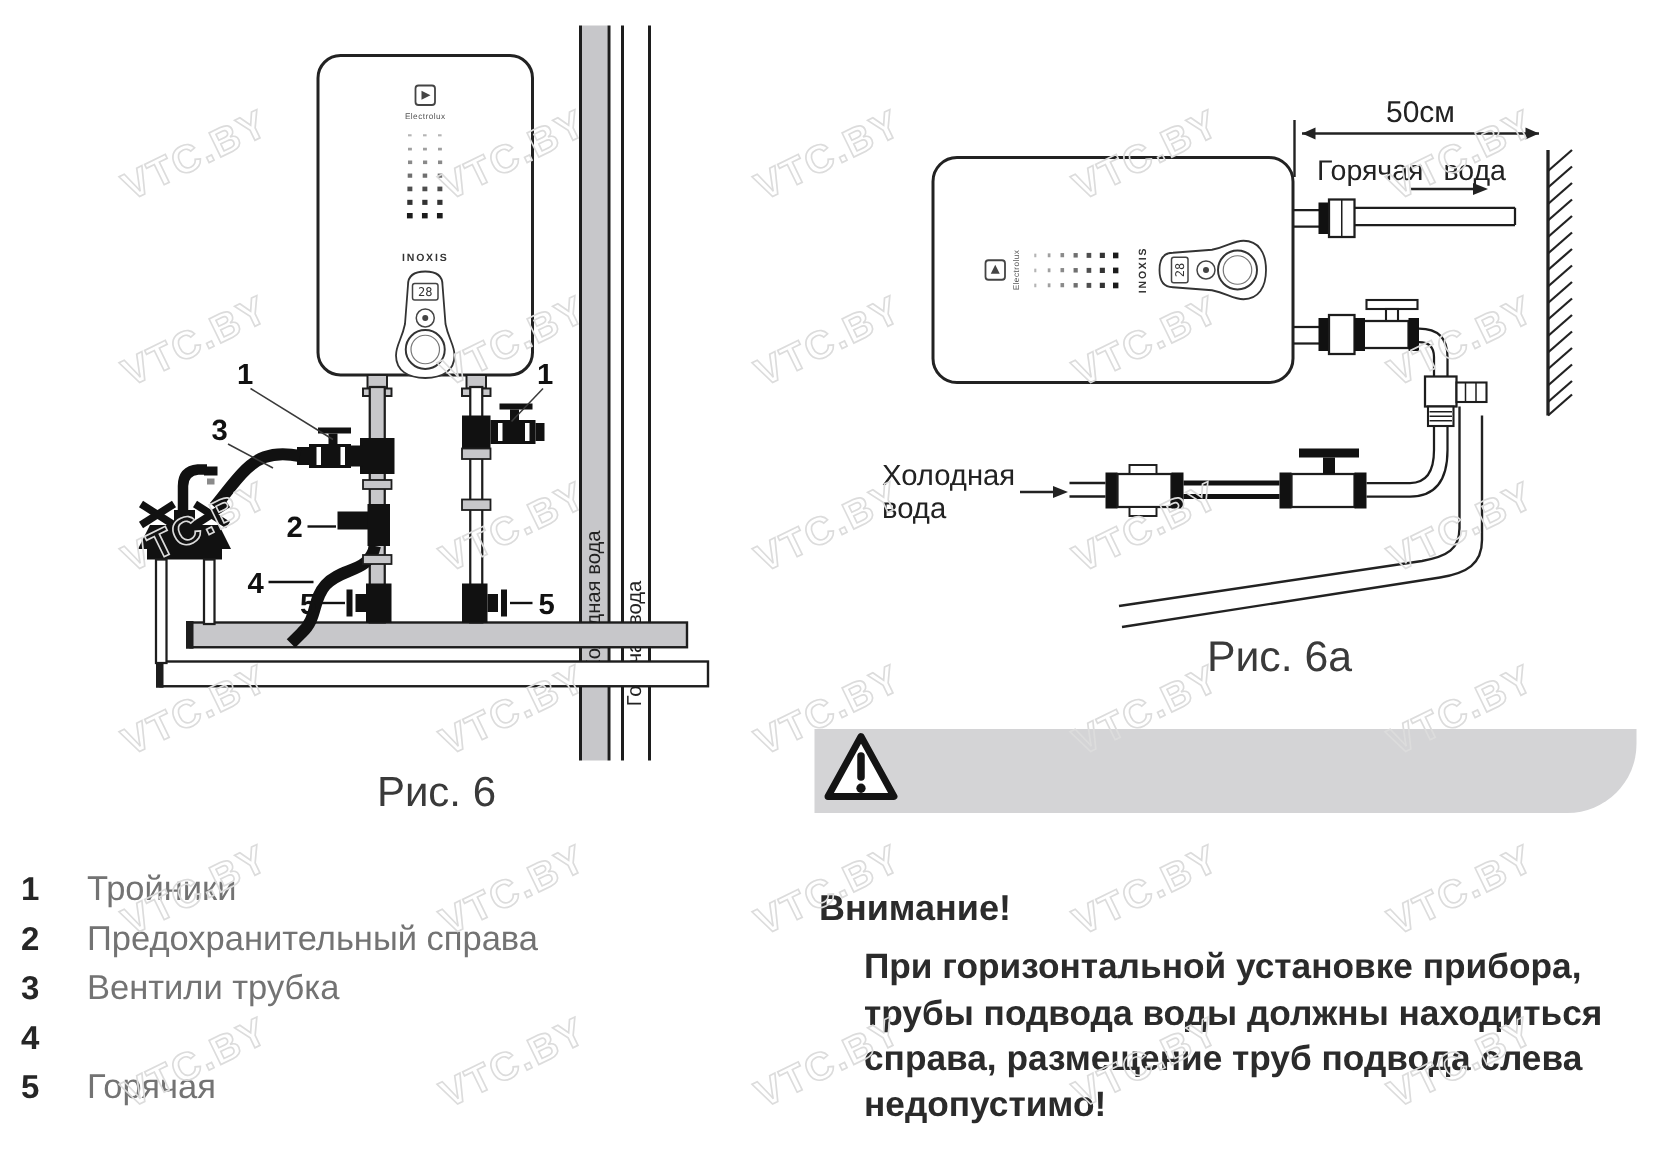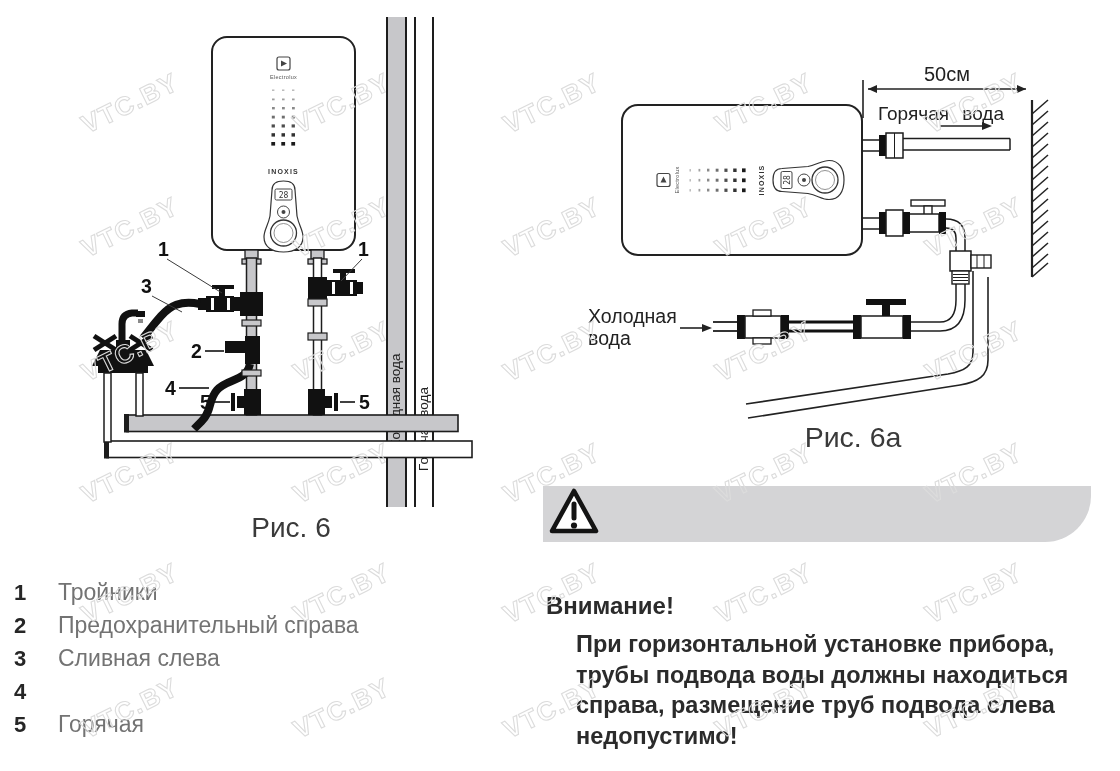--- a/index.html
+++ b/index.html
@@ -367,7 +367,7 @@
     </div>
     <div class="legend-row">
       <span class="legend-num">3</span>
-      <span class="legend-label">Сливная слева</span>
+      <span class="legend-label">Вентили трубка</span>
     </div>
     <div class="legend-row">
       <span class="legend-num">4</span>

